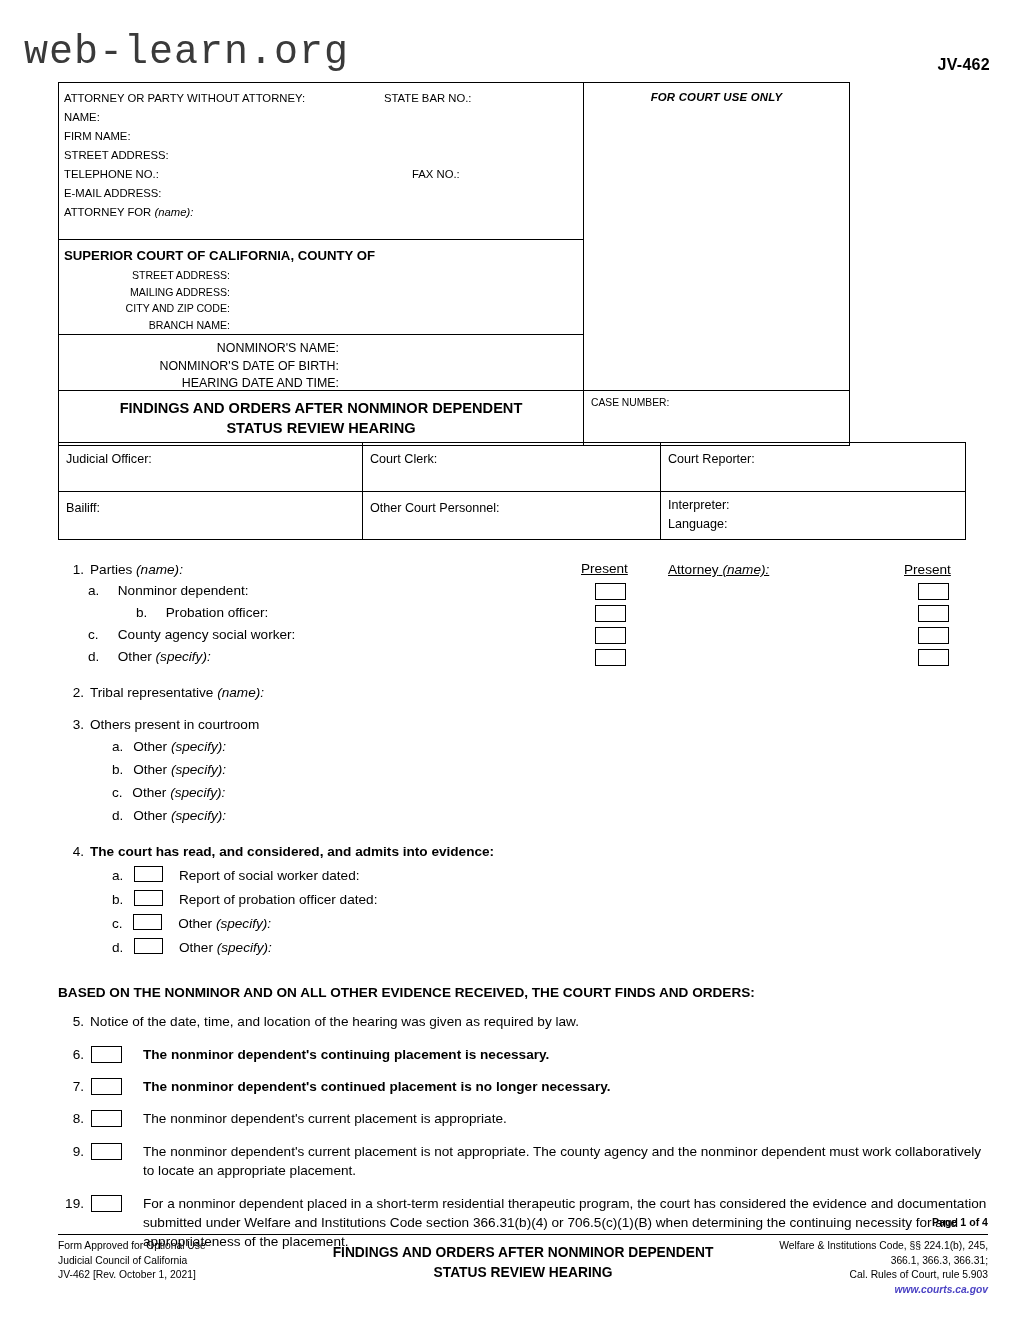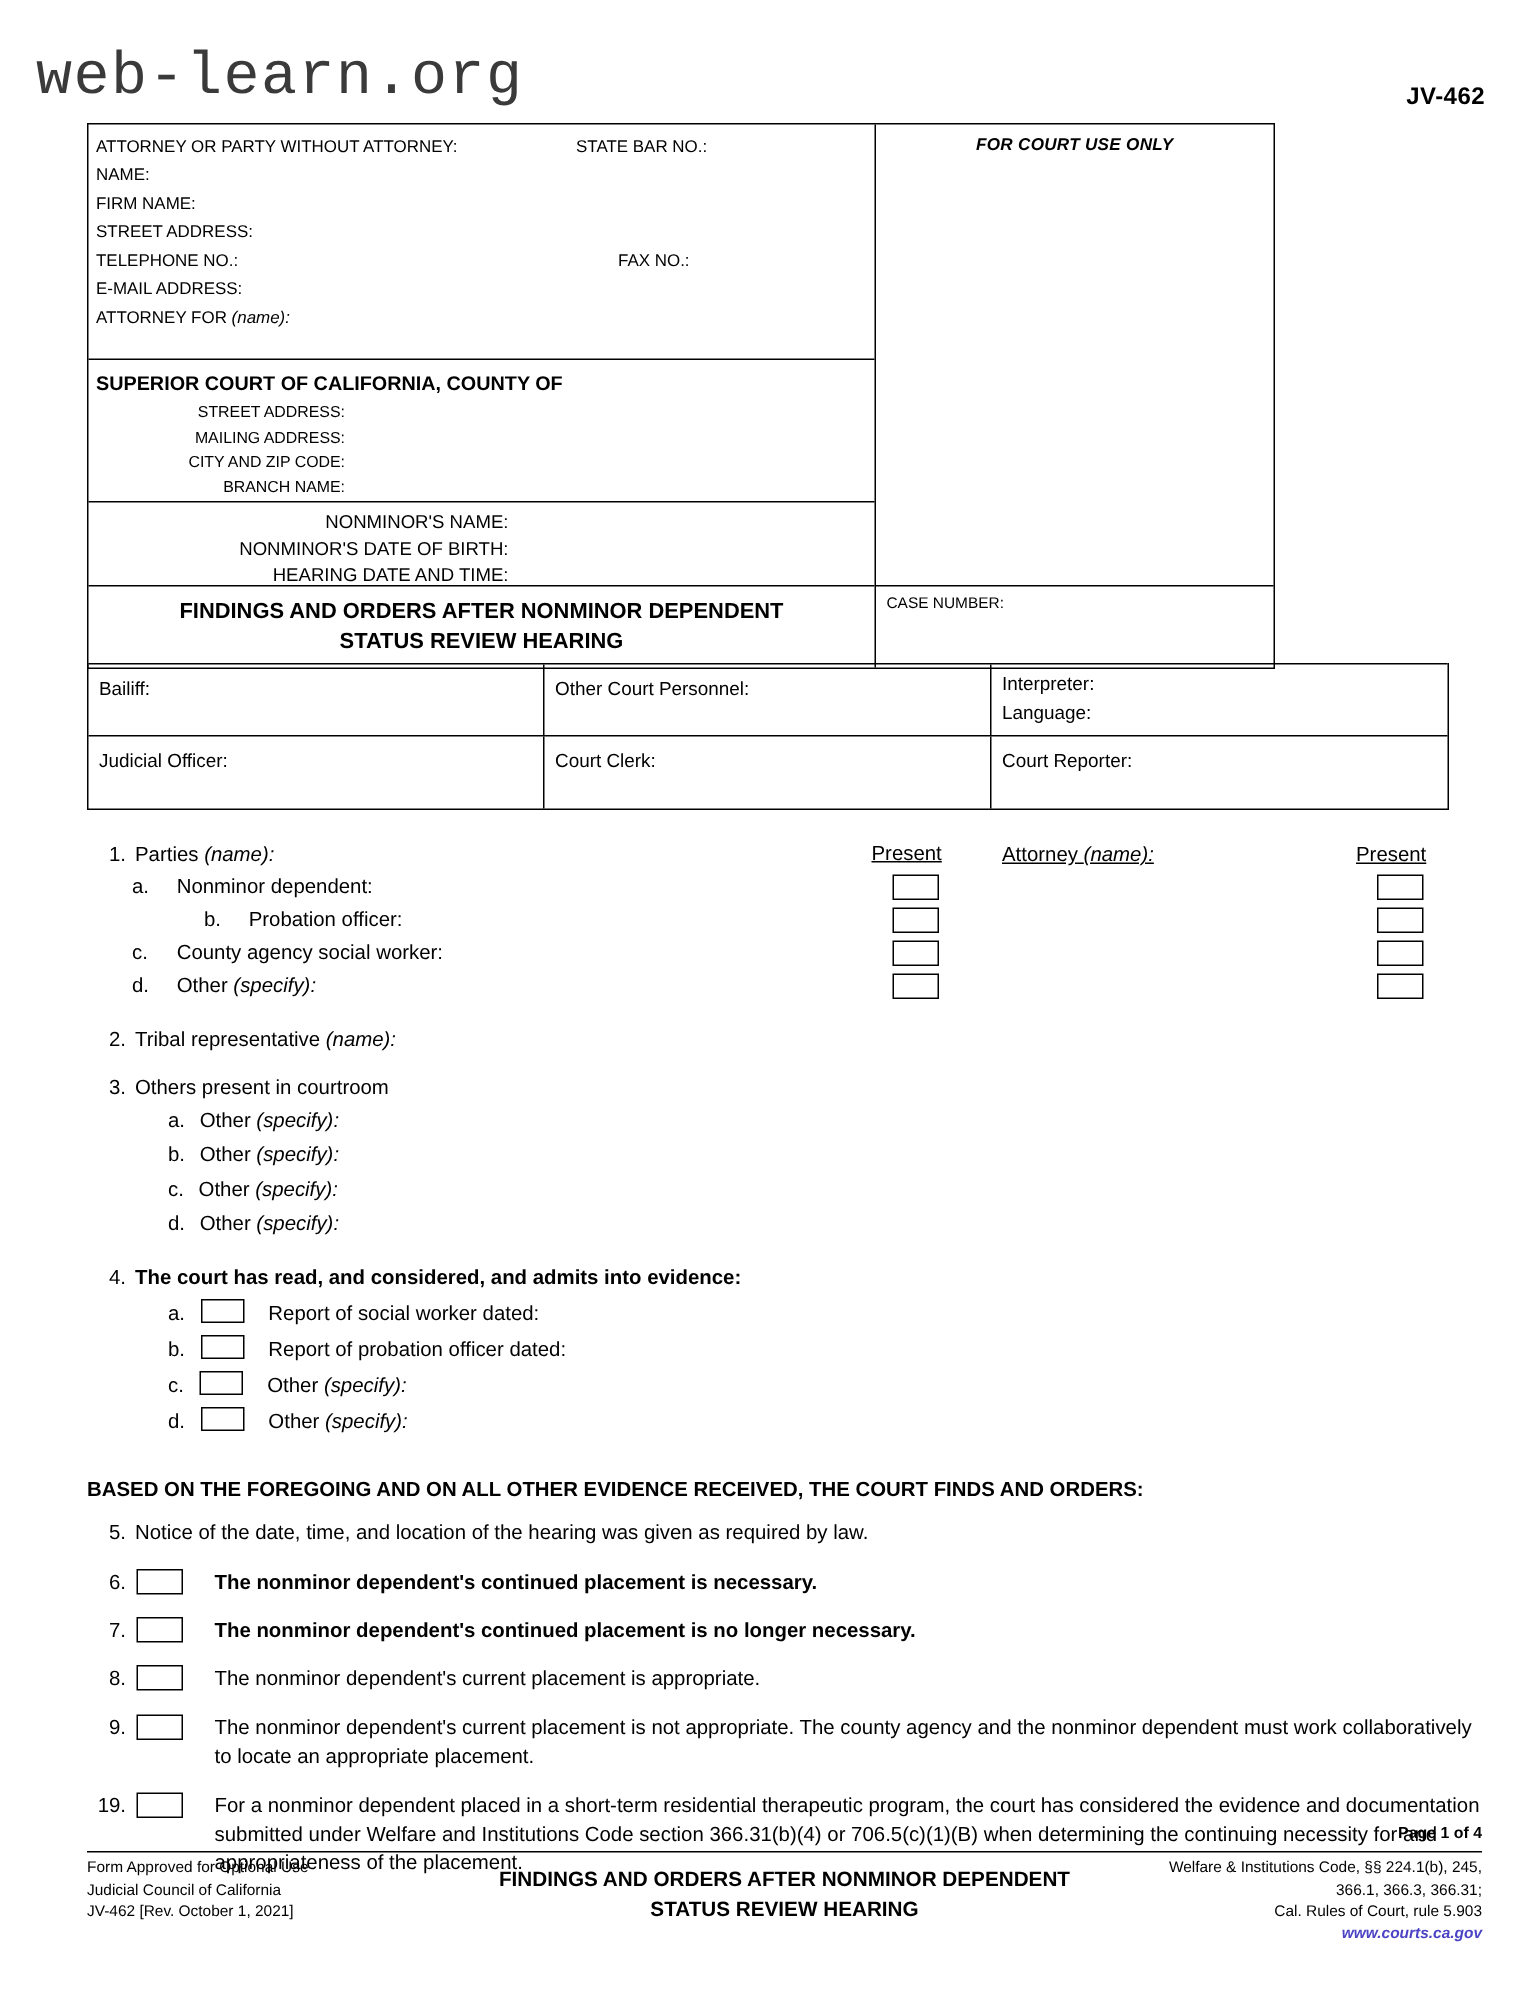--- a/index.html
+++ b/index.html
@@ -258,6 +258,11 @@
 </div>
 
 <div style="position:absolute; left:58px; top:442px; width:908px; border-left:1.6px solid #000; border-right:1.6px solid #000; border-bottom:1.6px solid #000;">
+  <div class="pers-row r1" style="border-top:1.6px solid #000;">
+    <div class="cell c-a">Judicial Officer:</div>
+    <div class="cell c-b">Court Clerk:</div>
+    <div class="cell c-c">Court Reporter:</div>
+  </div>
   <div class="pers-row r2">
     <div class="cell c-a">Bailiff:</div>
     <div class="cell c-b">Other Court Personnel:</div>
@@ -265,11 +270,6 @@
       <div>Interpreter:</div>
       <div>Language:</div>
     </div>
-  </div>
-  <div class="pers-row r1" style="border-top:1.6px solid #000;">
-    <div class="cell c-a">Judicial Officer:</div>
-    <div class="cell c-b">Court Clerk:</div>
-    <div class="cell c-c">Court Reporter:</div>
   </div>
 </div>
 

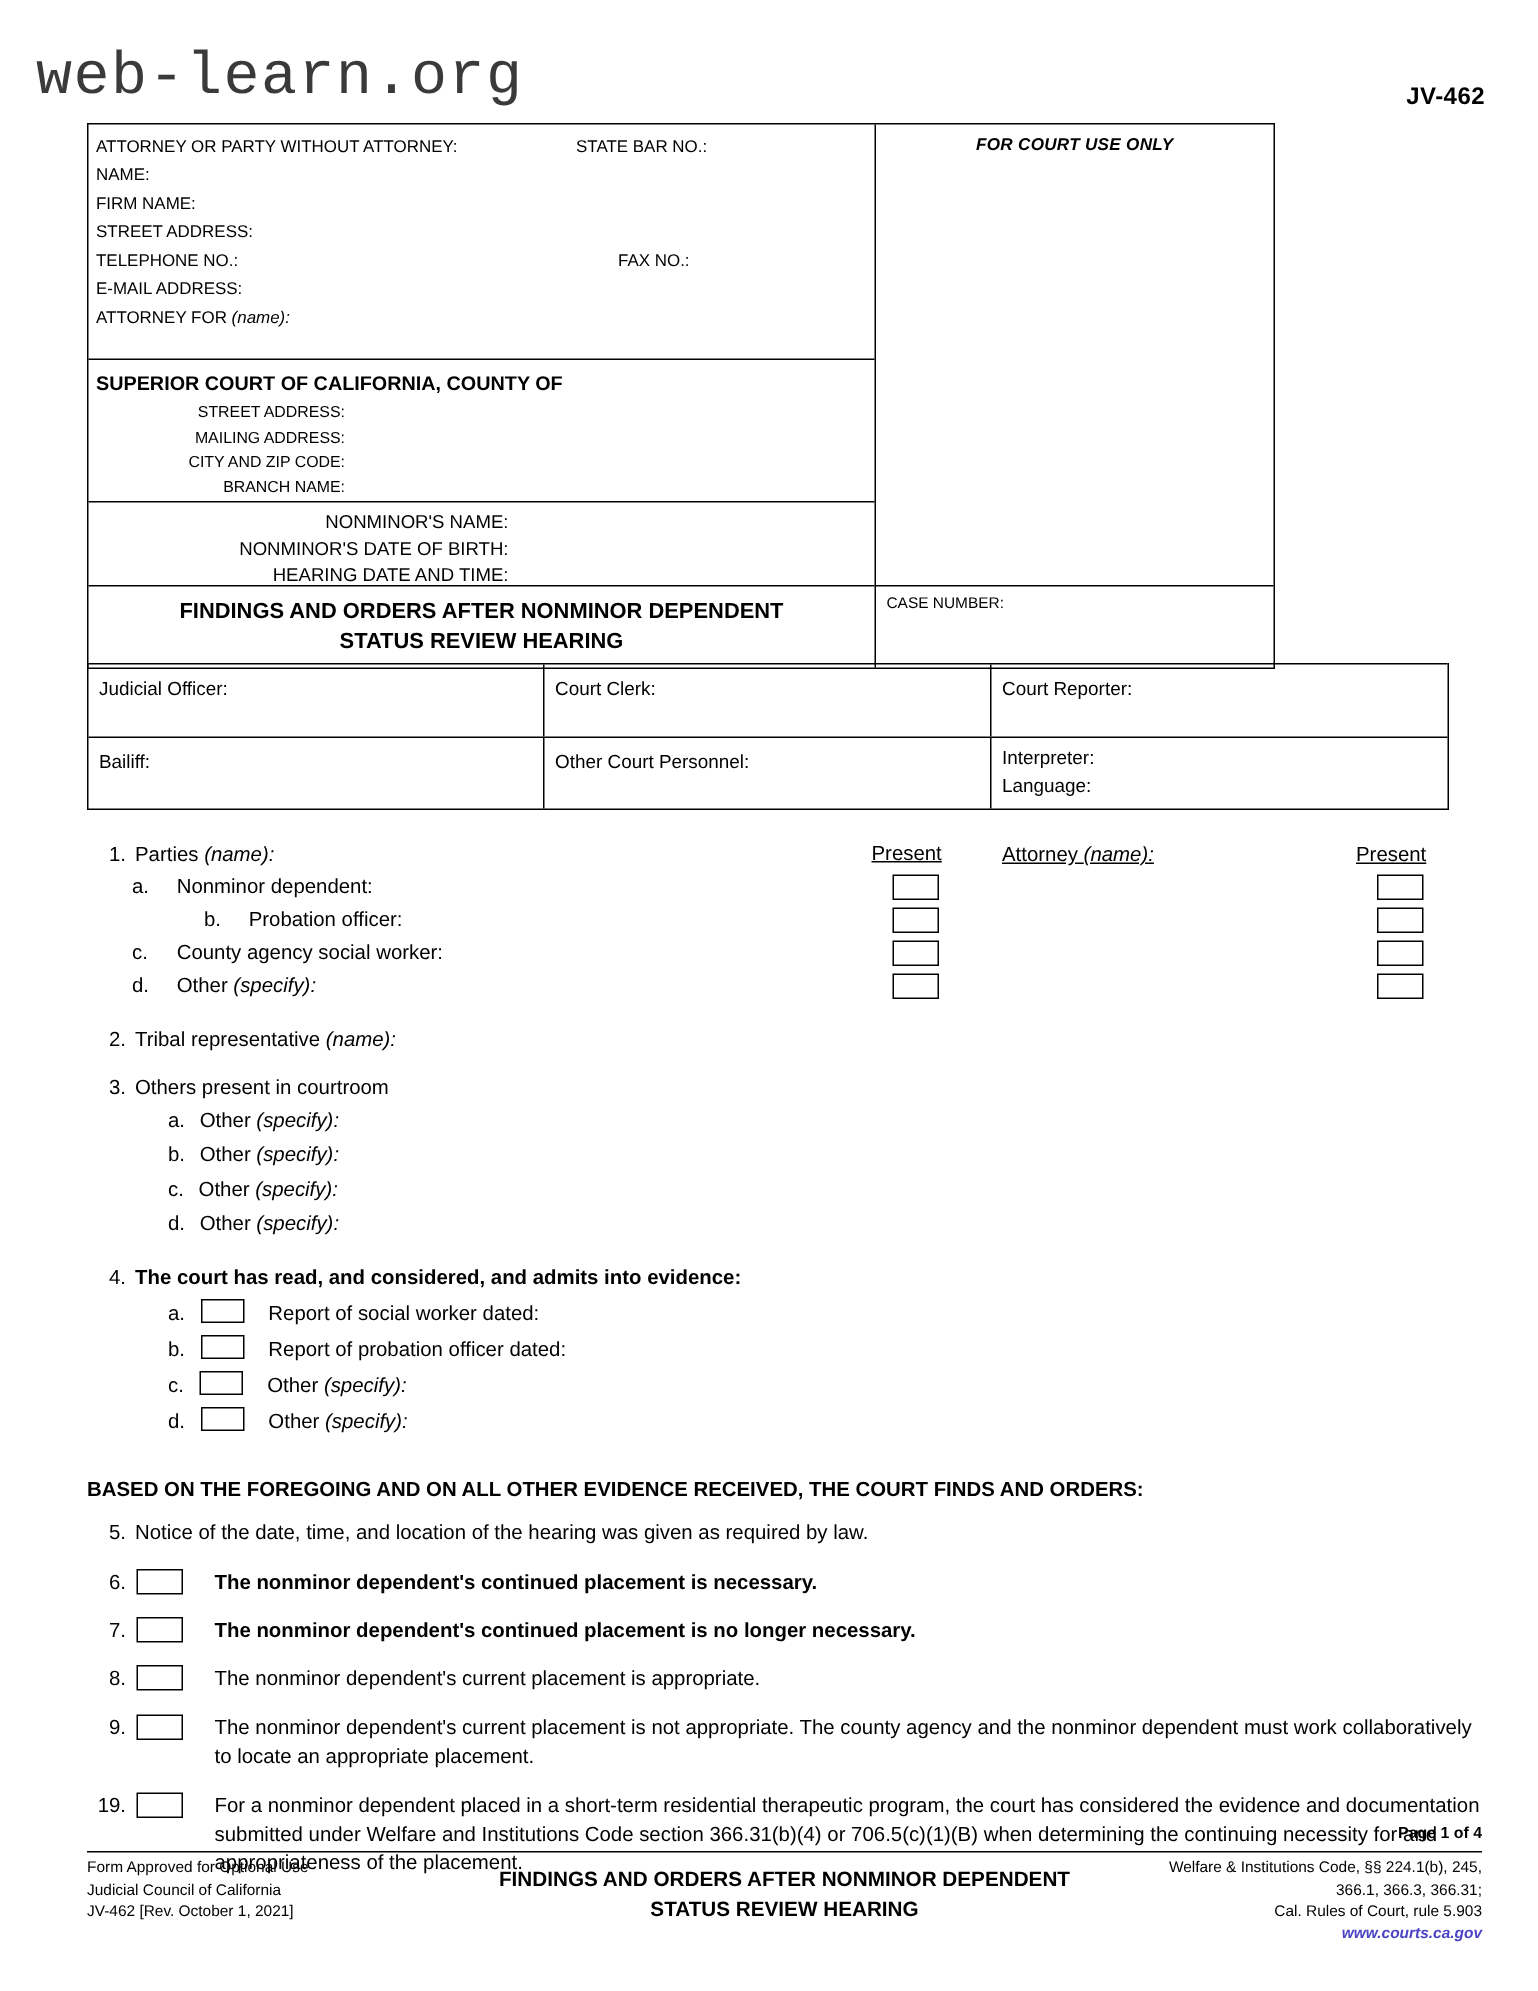--- a/index.html
+++ b/index.html
@@ -376,7 +376,7 @@
     <i>(specify):</i>
   </div>
 
-  <div class="sec-hdr" style="margin-top:28px;">BASED ON THE FOREGOING AND ON ALL OTHER EVIDENCE RECEIVED, THE COURT FINDS AND ORDERS:</div>
+  <div class="sec-hdr" style="margin-top:28px;">BASED ON THE NONMINOR AND ON ALL OTHER EVIDENCE RECEIVED, THE COURT FINDS AND ORDERS:</div>
 
   <div class="item" style="margin-top:12px;">
     <span class="num">5.</span>

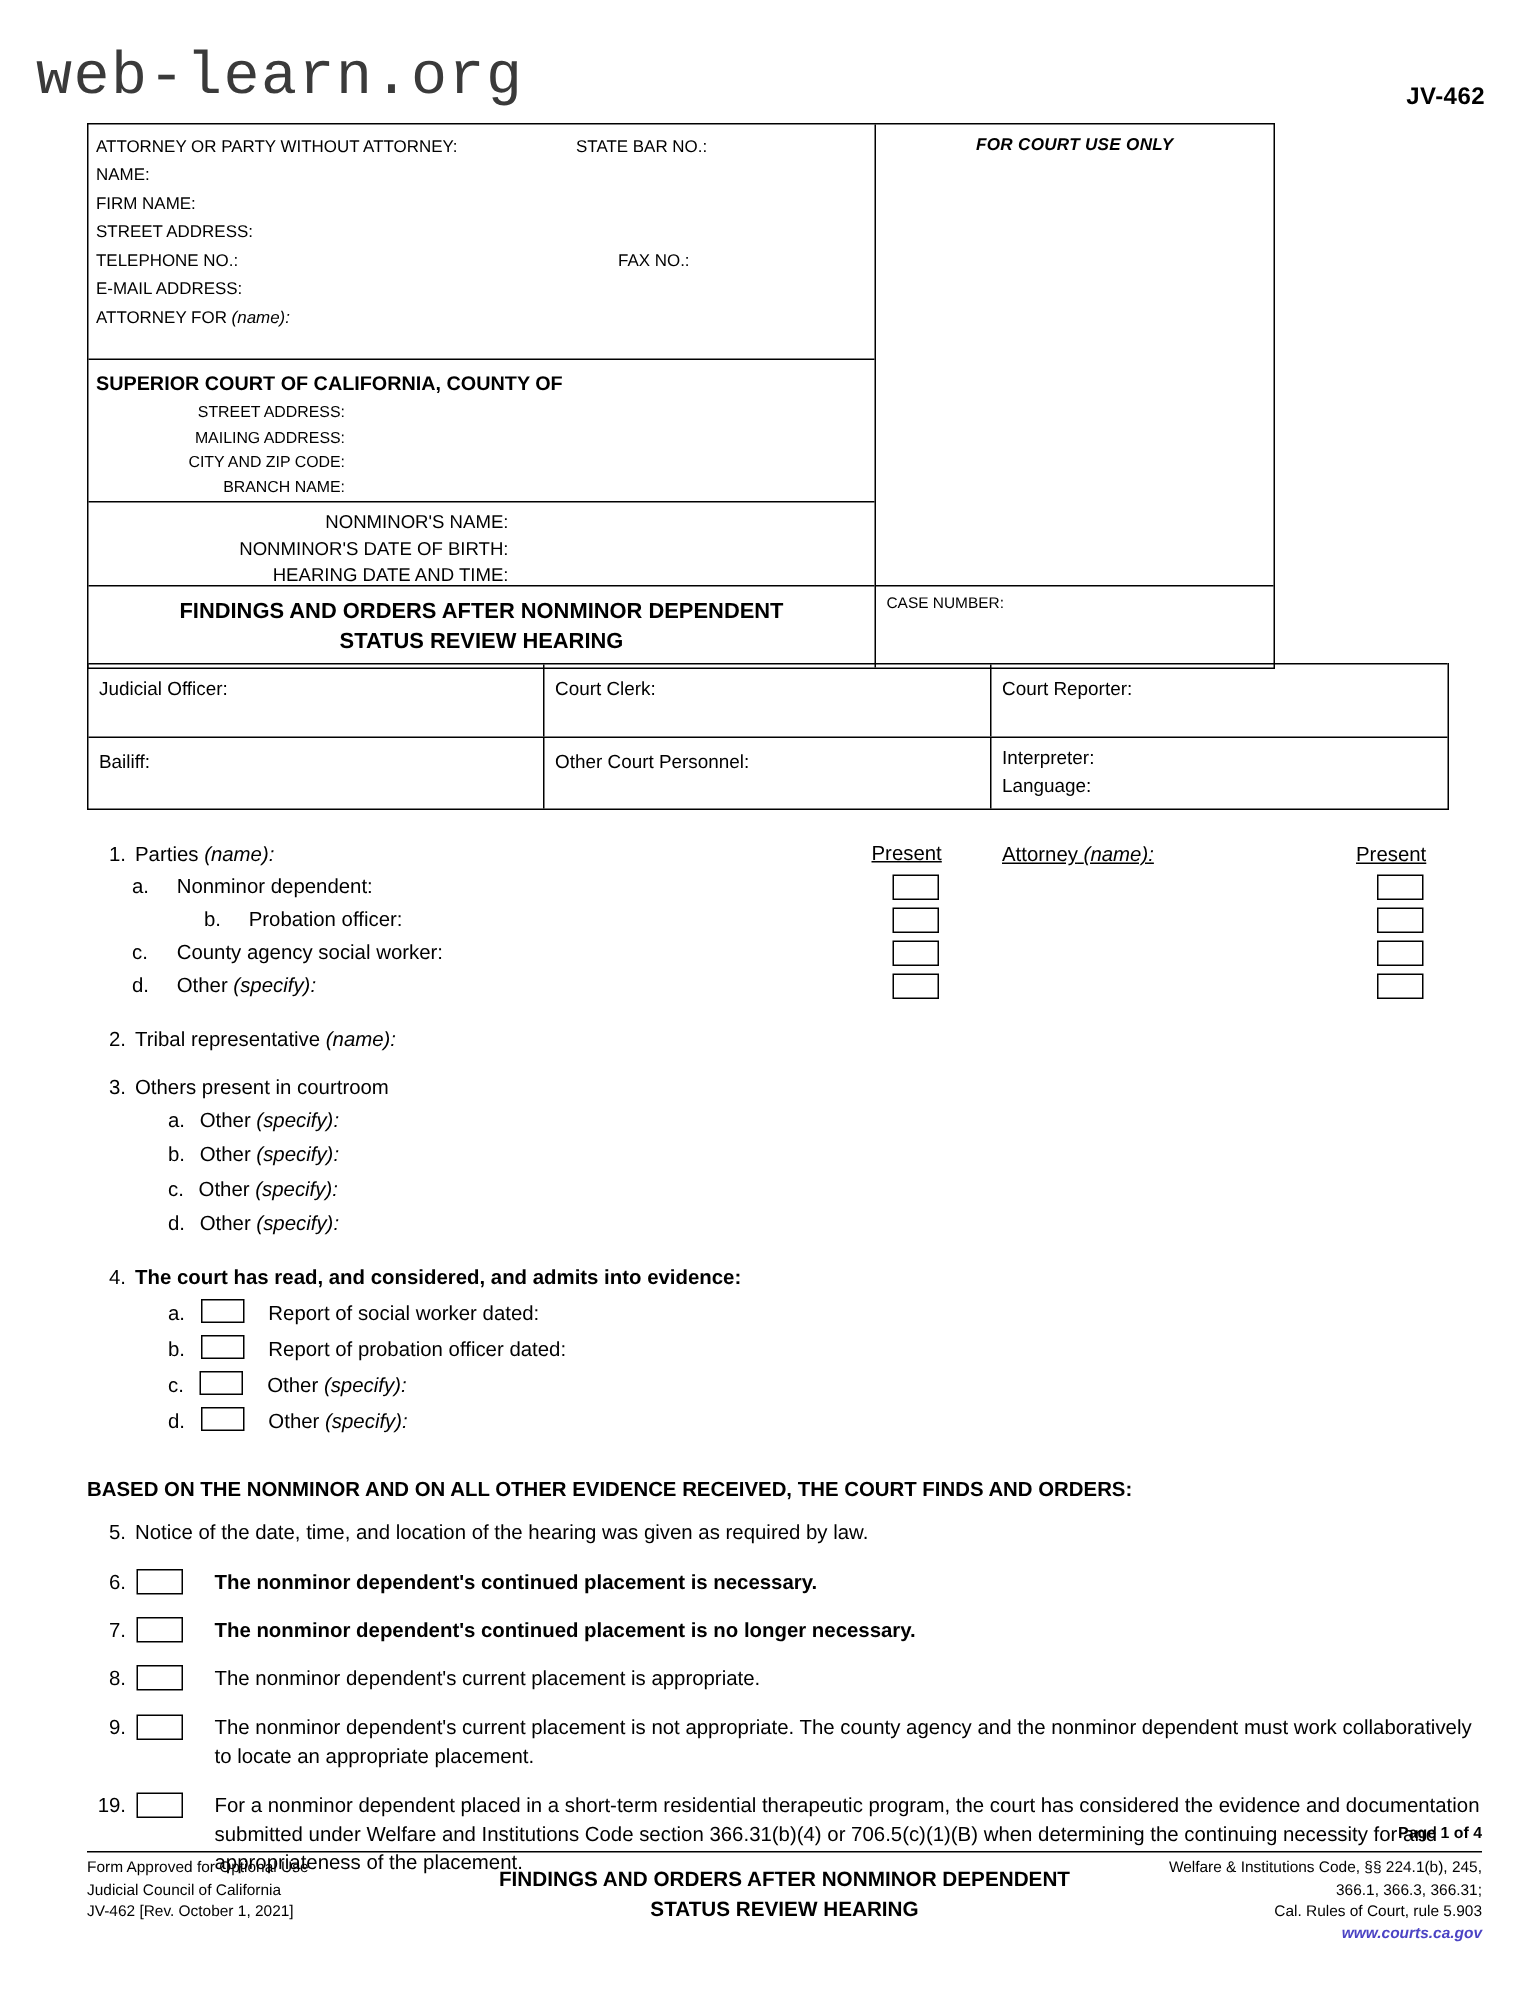--- a/index.html
+++ b/index.html
@@ -386,7 +386,7 @@
   <div class="item" style="margin-top:14px; position:relative;">
     <span class="num">6.</span>
     <span class="cbx" style="position:absolute; left:33px; top:1px;"></span>
-    <span class="sec-hdr" style="margin-left:85px;">The nonminor dependent's continued placement is necessary.</span>
+    <span class="sec-hdr" style="margin-left:85px;">The nonminor dependent's continuing placement is necessary.</span>
   </div>
 
   <div class="item" style="margin-top:13px; position:relative;">

